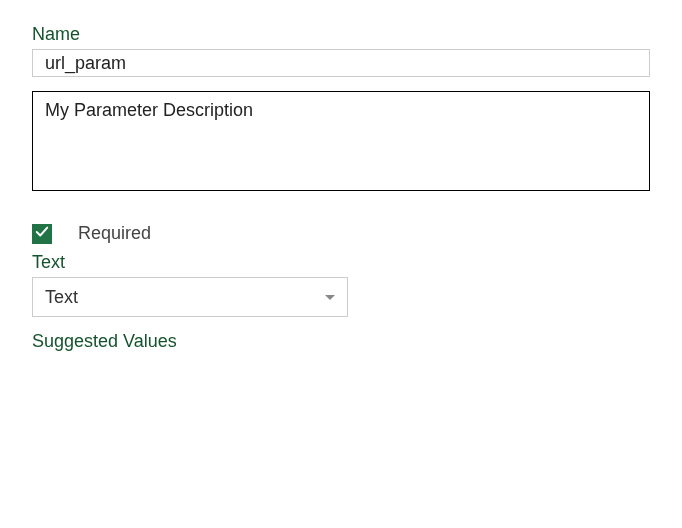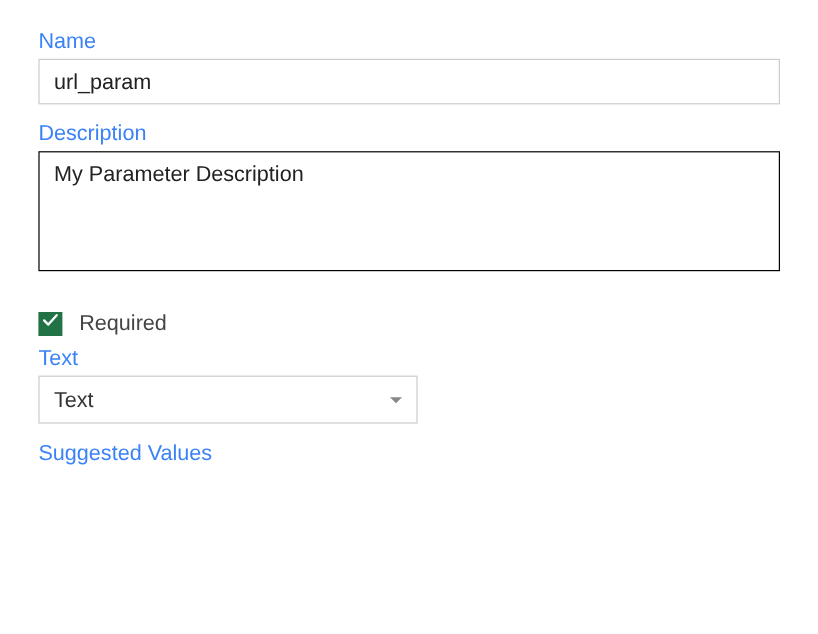--- a/index.html
+++ b/index.html
@@ -14,7 +14,7 @@
     .field-label {
       display: block;
       font-size: 18px;
-      color: #3b82f6;
+      color: #14532d;
       margin-bottom: 4px;
       font-weight: 400;
     }

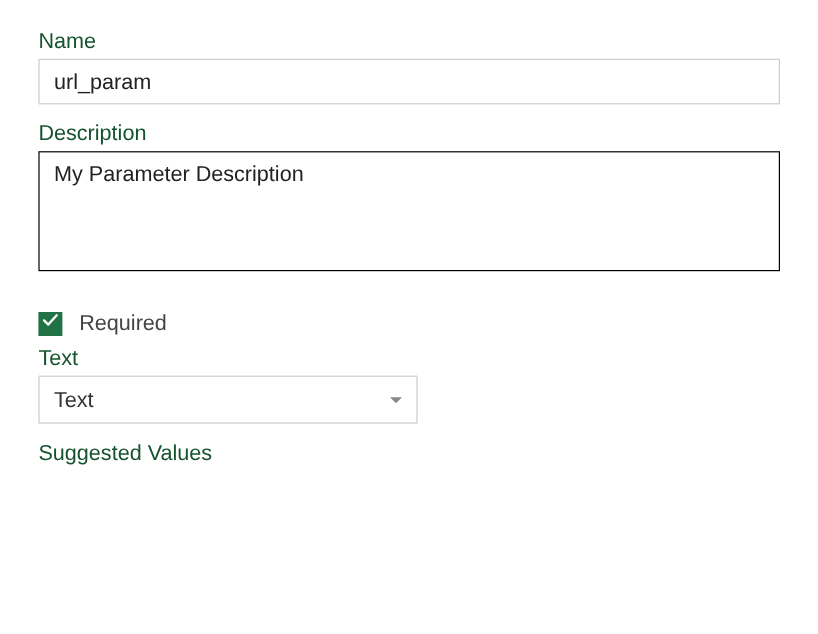--- a/index.html
+++ b/index.html
@@ -20,7 +20,7 @@
     }
     .text-input {
       width: 100%;
-      height: 38px;
+      height: 28px;
       border: 1px solid #cccccc;
       padding: 6px 12px;
       font-size: 18px;

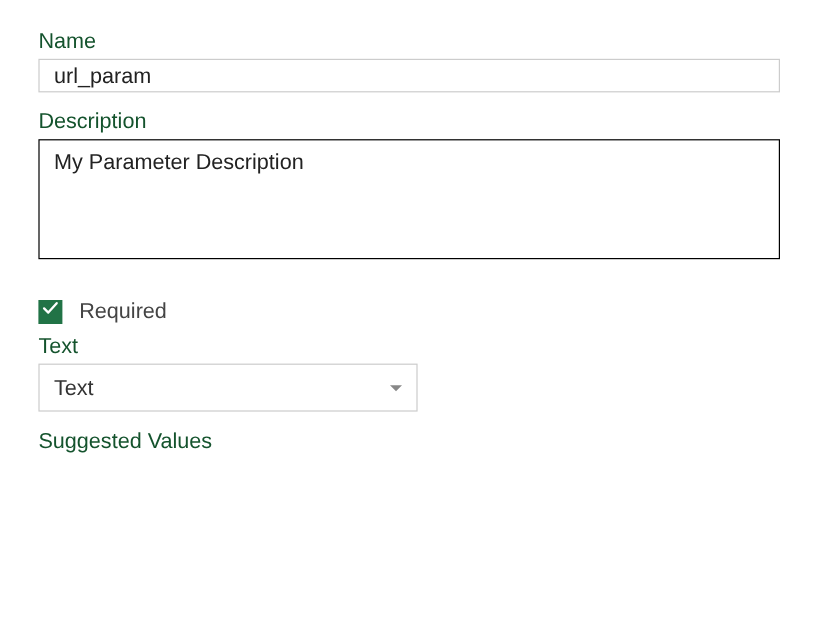--- a/index.html
+++ b/index.html
@@ -99,7 +99,6 @@
 </div>
 
 <div class="form-group">
-  <label class="field-label">Description</label>
   <textarea class="textarea-input" style="">My Parameter Description</textarea>
 </div>
 

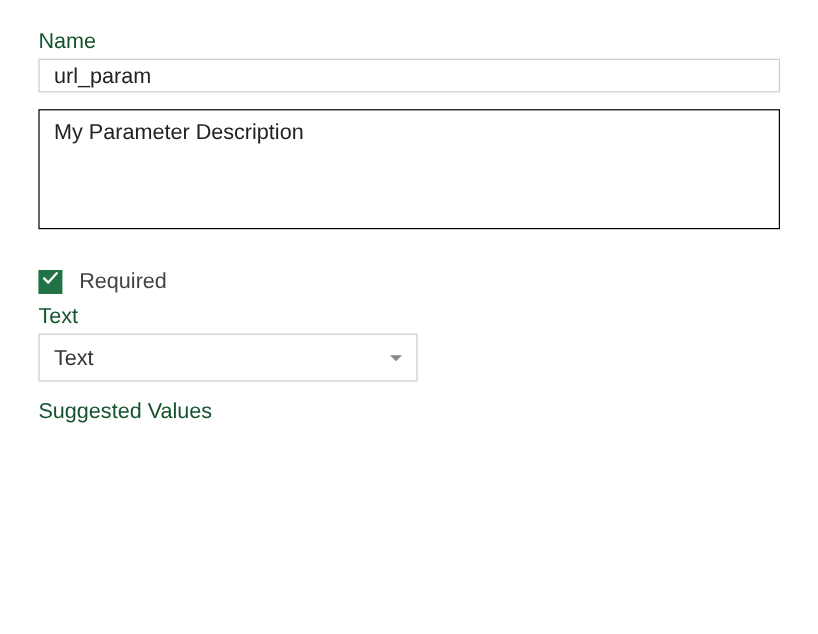--- a/index.html
+++ b/index.html
@@ -42,7 +42,7 @@
     .checkbox-row {
       display: flex;
       align-items: center;
-      gap: 14px;
+      gap: 26px;
       margin-top: 28px;
       margin-bottom: 8px;
     }

